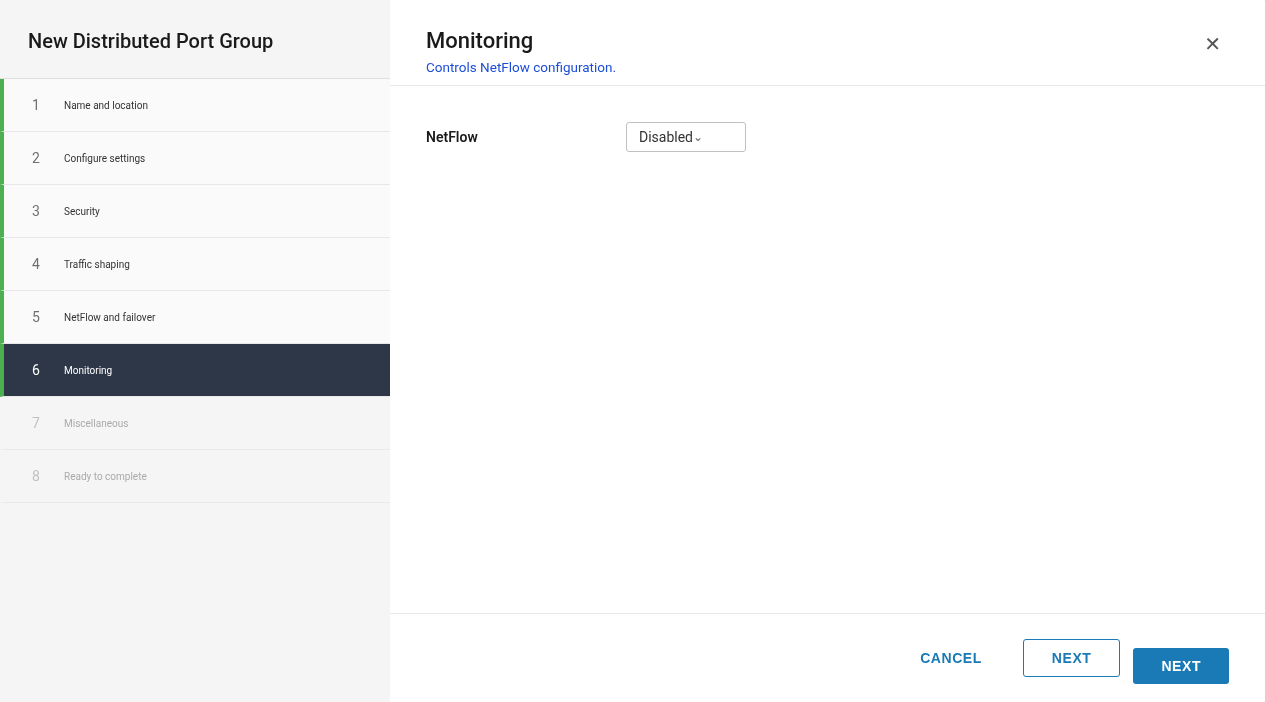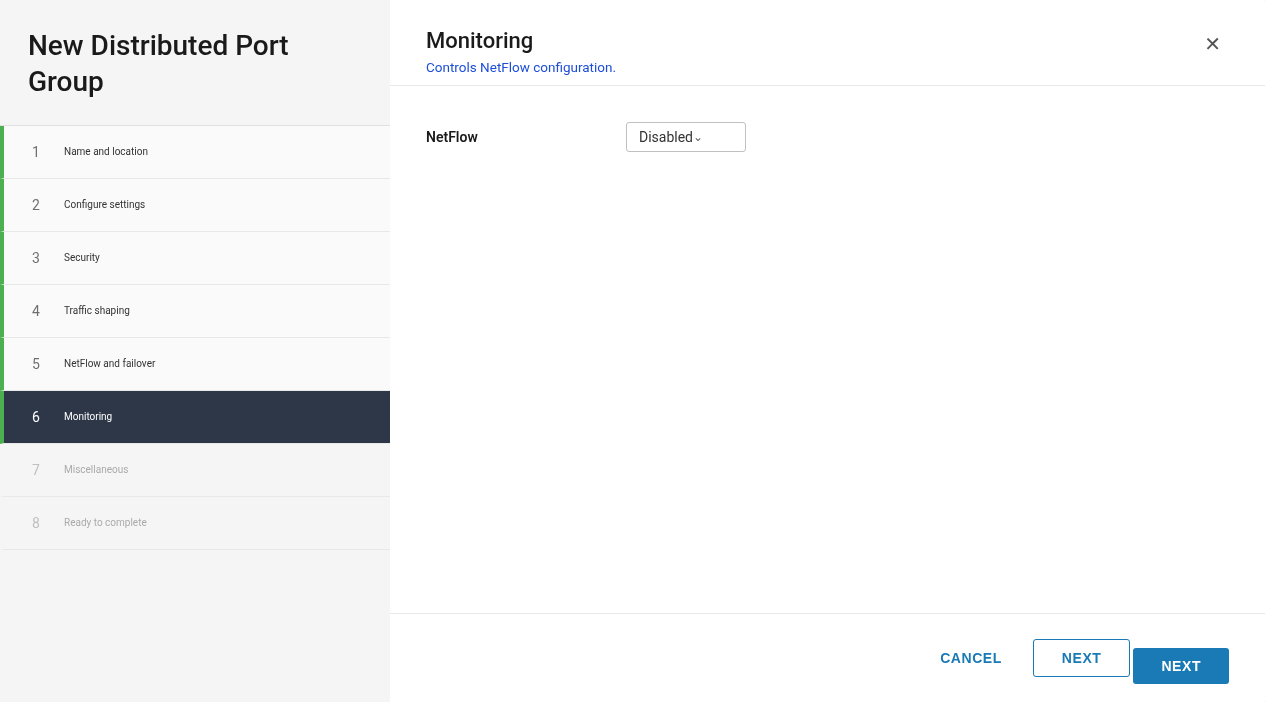--- a/index.html
+++ b/index.html
@@ -32,7 +32,7 @@
     }
     .sidebar-title {
       padding: 28px 28px 24px 28px;
-      font-size: 28px;
+      font-size: 20px;
       font-weight: 500;
       color: #1a1a1a;
       line-height: 1.3;

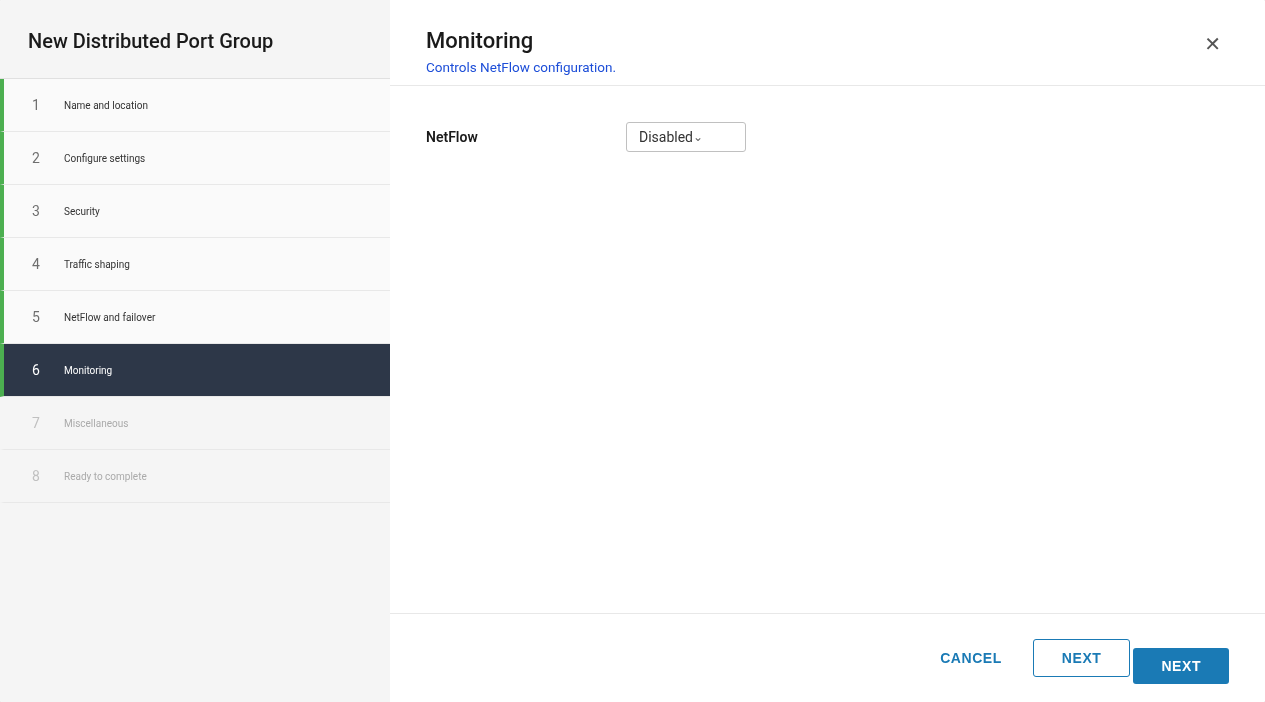--- a/index.html
+++ b/index.html
@@ -162,7 +162,7 @@
       justify-content: flex-end;
       padding: 18px 36px;
       border-top: 1px solid #e8e8e8;
-      gap: 3px;
+      gap: 13px;
     }
     .btn {
       padding: 10px 28px;

